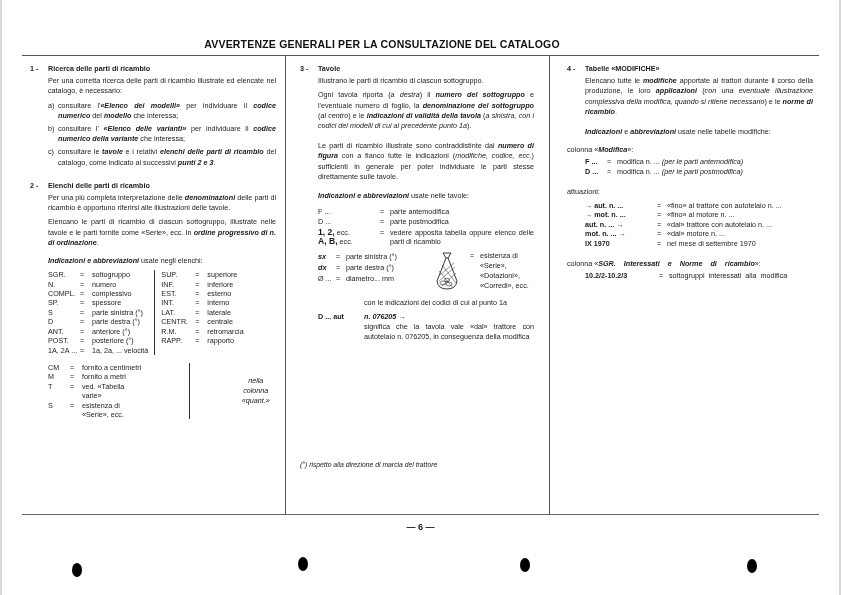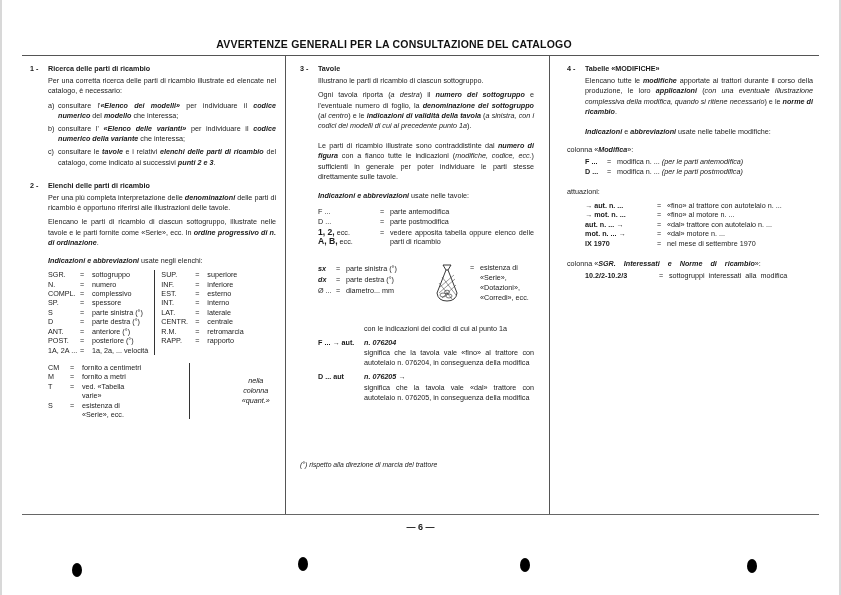--- a/index.html
+++ b/index.html
@@ -11,7 +11,7 @@
   .edge-left { position: absolute; left: 0; top: 0; width: 2px; height: 595px; background: #d8d8d8; }
   .edge-right { position: absolute; right: 0; top: 0; width: 2px; height: 595px; background: #d8d8d8; }
   .page-title {
-    position: absolute; left: 12px; width: 764px; top: 38px; text-align: center;
+    position: absolute; left: 0; width: 764px; top: 38px; text-align: center;
     font-size: 10.5px; font-weight: bold; letter-spacing: 0.2px; color: #111;
   }
   .rule-top { position: absolute; left: 22px; top: 55px; width: 797px; height: 0; border-top: 1.4px solid #555; }

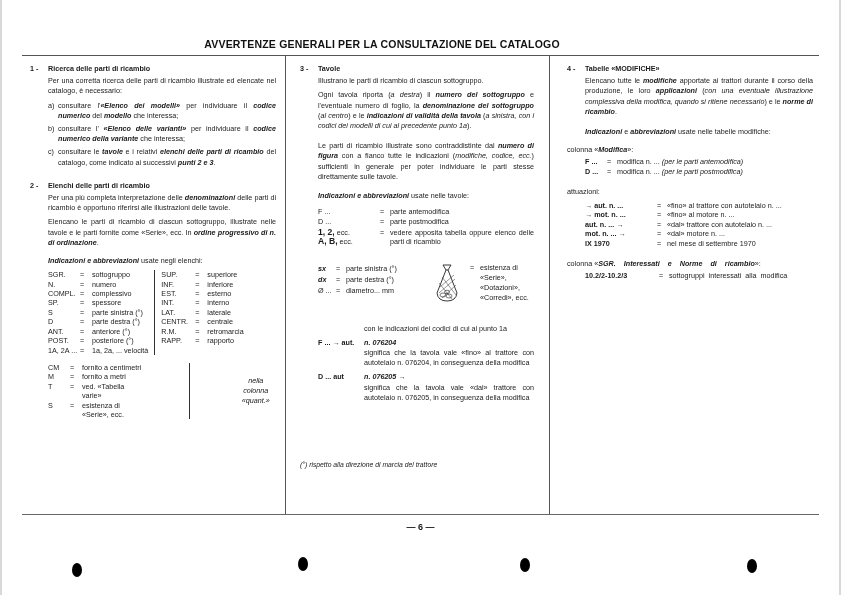--- a/index.html
+++ b/index.html
@@ -53,7 +53,7 @@
   .t-val { flex: 1; }
   .big { font-weight: bold; font-size: 8.6px; }
 
-  .sx-block { display: flex; margin-top: 16px; }
+  .sx-block { display: flex; margin-top: 4px; }
   .sx-left { width: 112px; flex: none; }
   .sx-row { display: flex; line-height: 11px; }
   .sx-key { width: 18px; flex: none; }

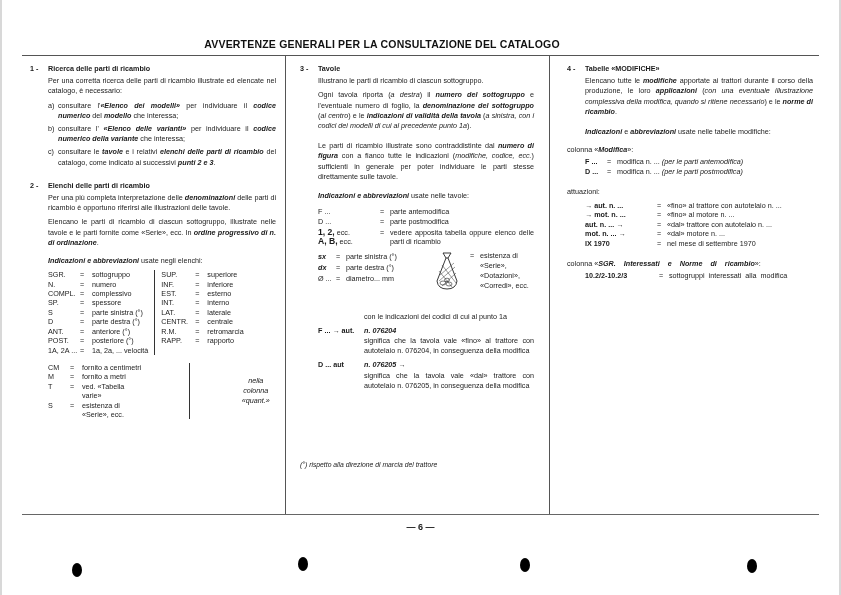--- a/index.html
+++ b/index.html
@@ -314,7 +314,7 @@
     </div>
 
     <div style="height:4px"></div>
-    <div style="padding-left:46px; text-align:justify; margin-top:16px;">con le indicazioni dei codici di cui al punto 1a</div>
+    <div style="padding-left:46px; text-align:justify; margin-top:2px;">con le indicazioni dei codici di cui al punto 1a</div>
     <div class="val-row">
       <span class="val-key">F ... → aut.</span>
       <span class="val-text">

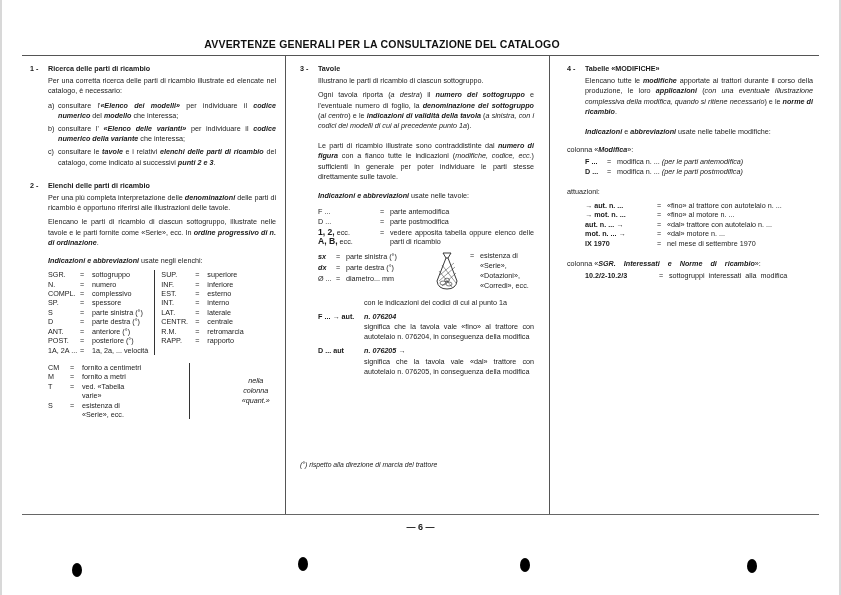--- a/index.html
+++ b/index.html
@@ -316,13 +316,6 @@
     <div style="height:4px"></div>
     <div style="padding-left:46px; text-align:justify; margin-top:2px;">con le indicazioni dei codici di cui al punto 1a</div>
     <div class="val-row">
-      <span class="val-key">F ... → aut.</span>
-      <span class="val-text">
-          <div class="b">n. 076204</div>
-          <div>significa che la tavola vale «fino» al trattore con autotelaio n. 076204, in conseguenza della modifica</div>
-        </span>
-    </div>
-    <div class="val-row">
       <span class="val-key">D ... aut</span>
       <span class="val-text">
           <div class="b">n. 076205 →</div>

